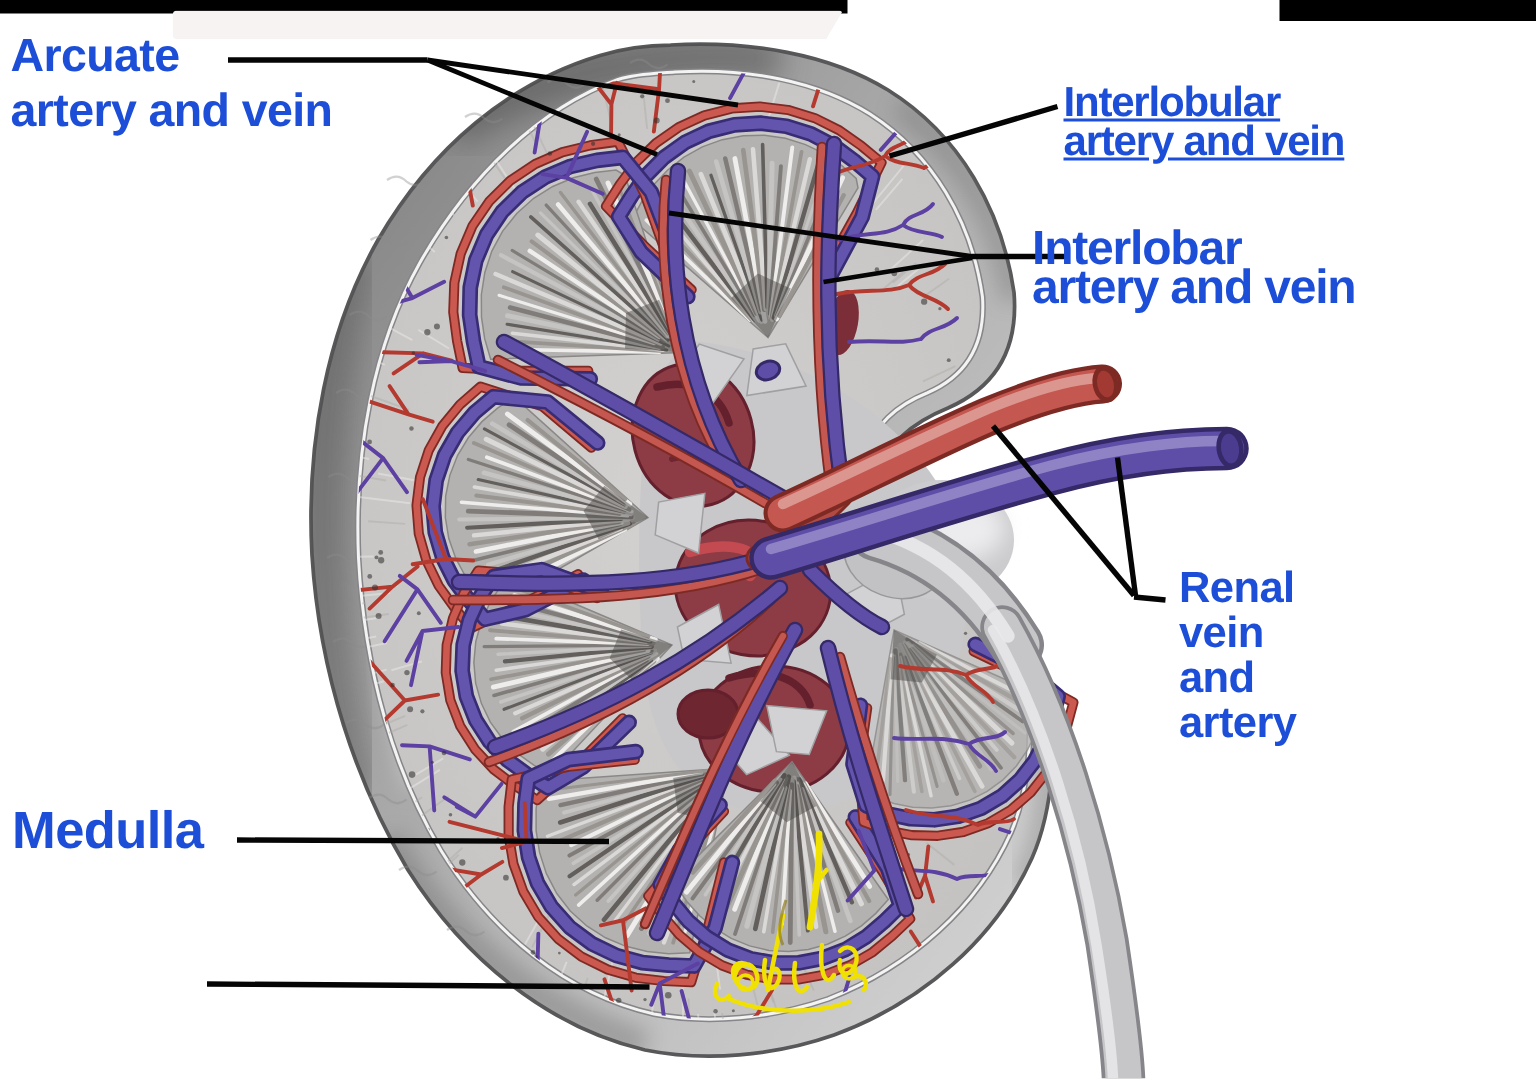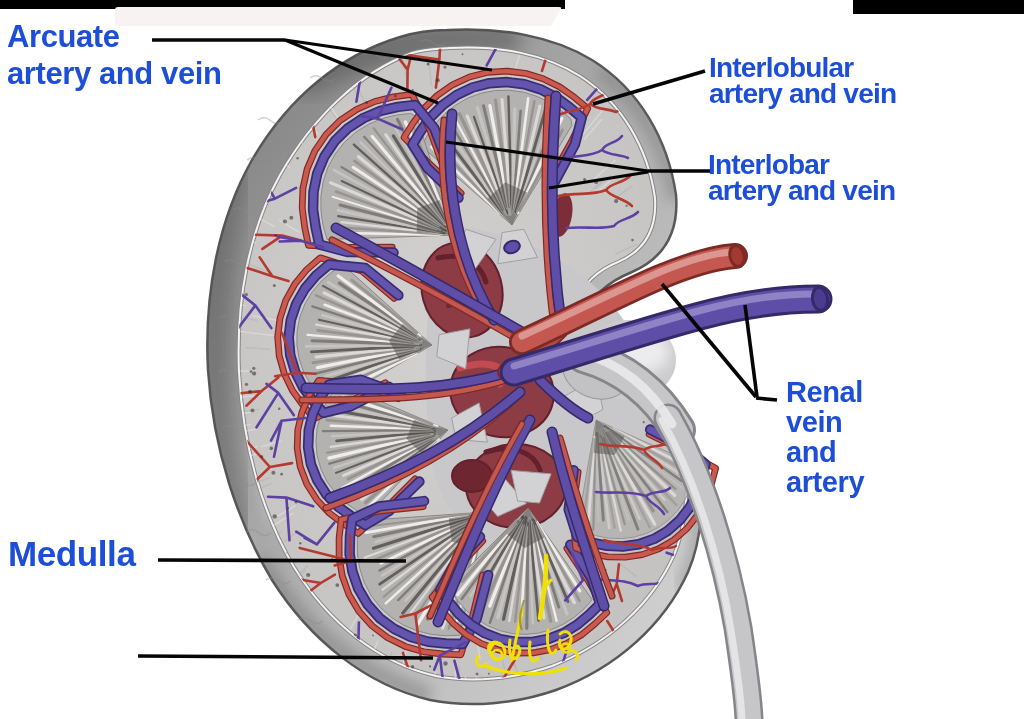--- a/index.html
+++ b/index.html
@@ -14,7 +14,7 @@
   .lbl{position:absolute;font-weight:bold;color:#1d4ed8;white-space:nowrap;letter-spacing:-0.4px;}
   .lbl span{display:block;}
   .lbl-arcuate{left:7px;top:18px;font-size:31px;line-height:37px;}
-  .lbl-interlobular{left:709px;top:55px;font-size:28px;line-height:26px;letter-spacing:-0.8px;}
+  .lbl-interlobular{left:709px;top:55px;font-size:28px;line-height:26px;letter-spacing:-0.8px;text-decoration:underline;}
   .lbl-interlobar{left:708px;top:152px;font-size:28px;line-height:26px;letter-spacing:-0.8px;}
   .lbl-renal{left:786px;top:377px;font-size:29px;line-height:30px;}
   .lbl-medulla{left:8px;top:536px;font-size:35px;line-height:36px;}

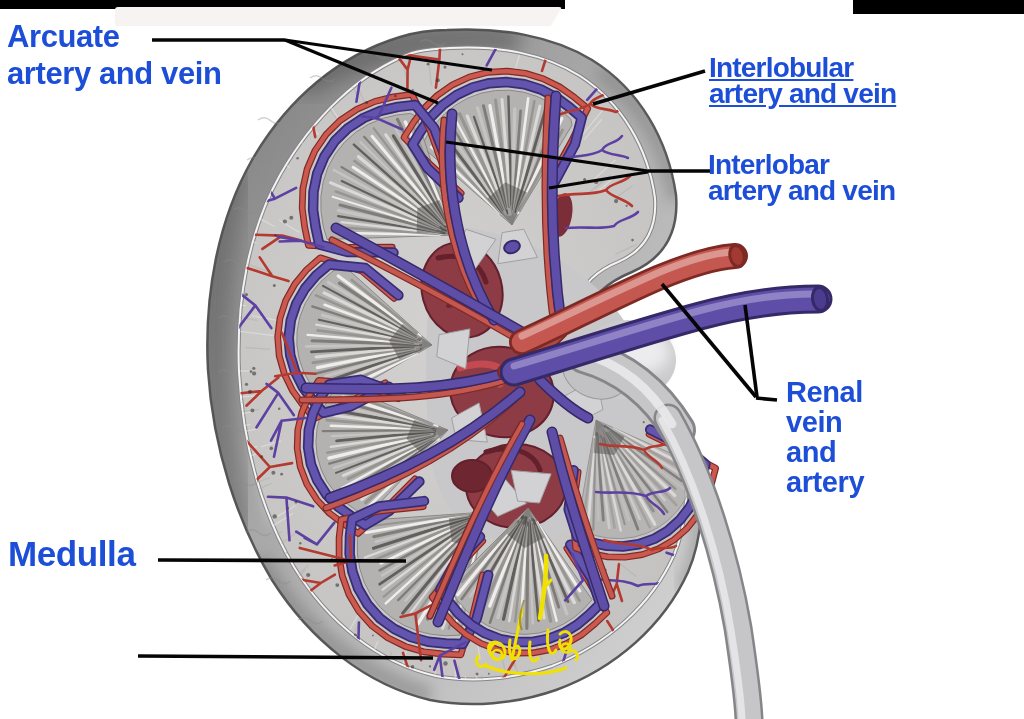--- a/index.html
+++ b/index.html
@@ -15,7 +15,7 @@
   .lbl span{display:block;}
   .lbl-arcuate{left:7px;top:18px;font-size:31px;line-height:37px;}
   .lbl-interlobular{left:709px;top:55px;font-size:28px;line-height:26px;letter-spacing:-0.8px;text-decoration:underline;}
-  .lbl-interlobar{left:708px;top:152px;font-size:28px;line-height:26px;letter-spacing:-0.8px;}
+  .lbl-interlobar{left:688px;top:152px;font-size:32px;line-height:26px;letter-spacing:-0.8px;}
   .lbl-renal{left:786px;top:377px;font-size:29px;line-height:30px;}
   .lbl-medulla{left:8px;top:536px;font-size:35px;line-height:36px;}
   .lbl-cortex{left:8px;top:633px;font-size:35px;line-height:36px;}

